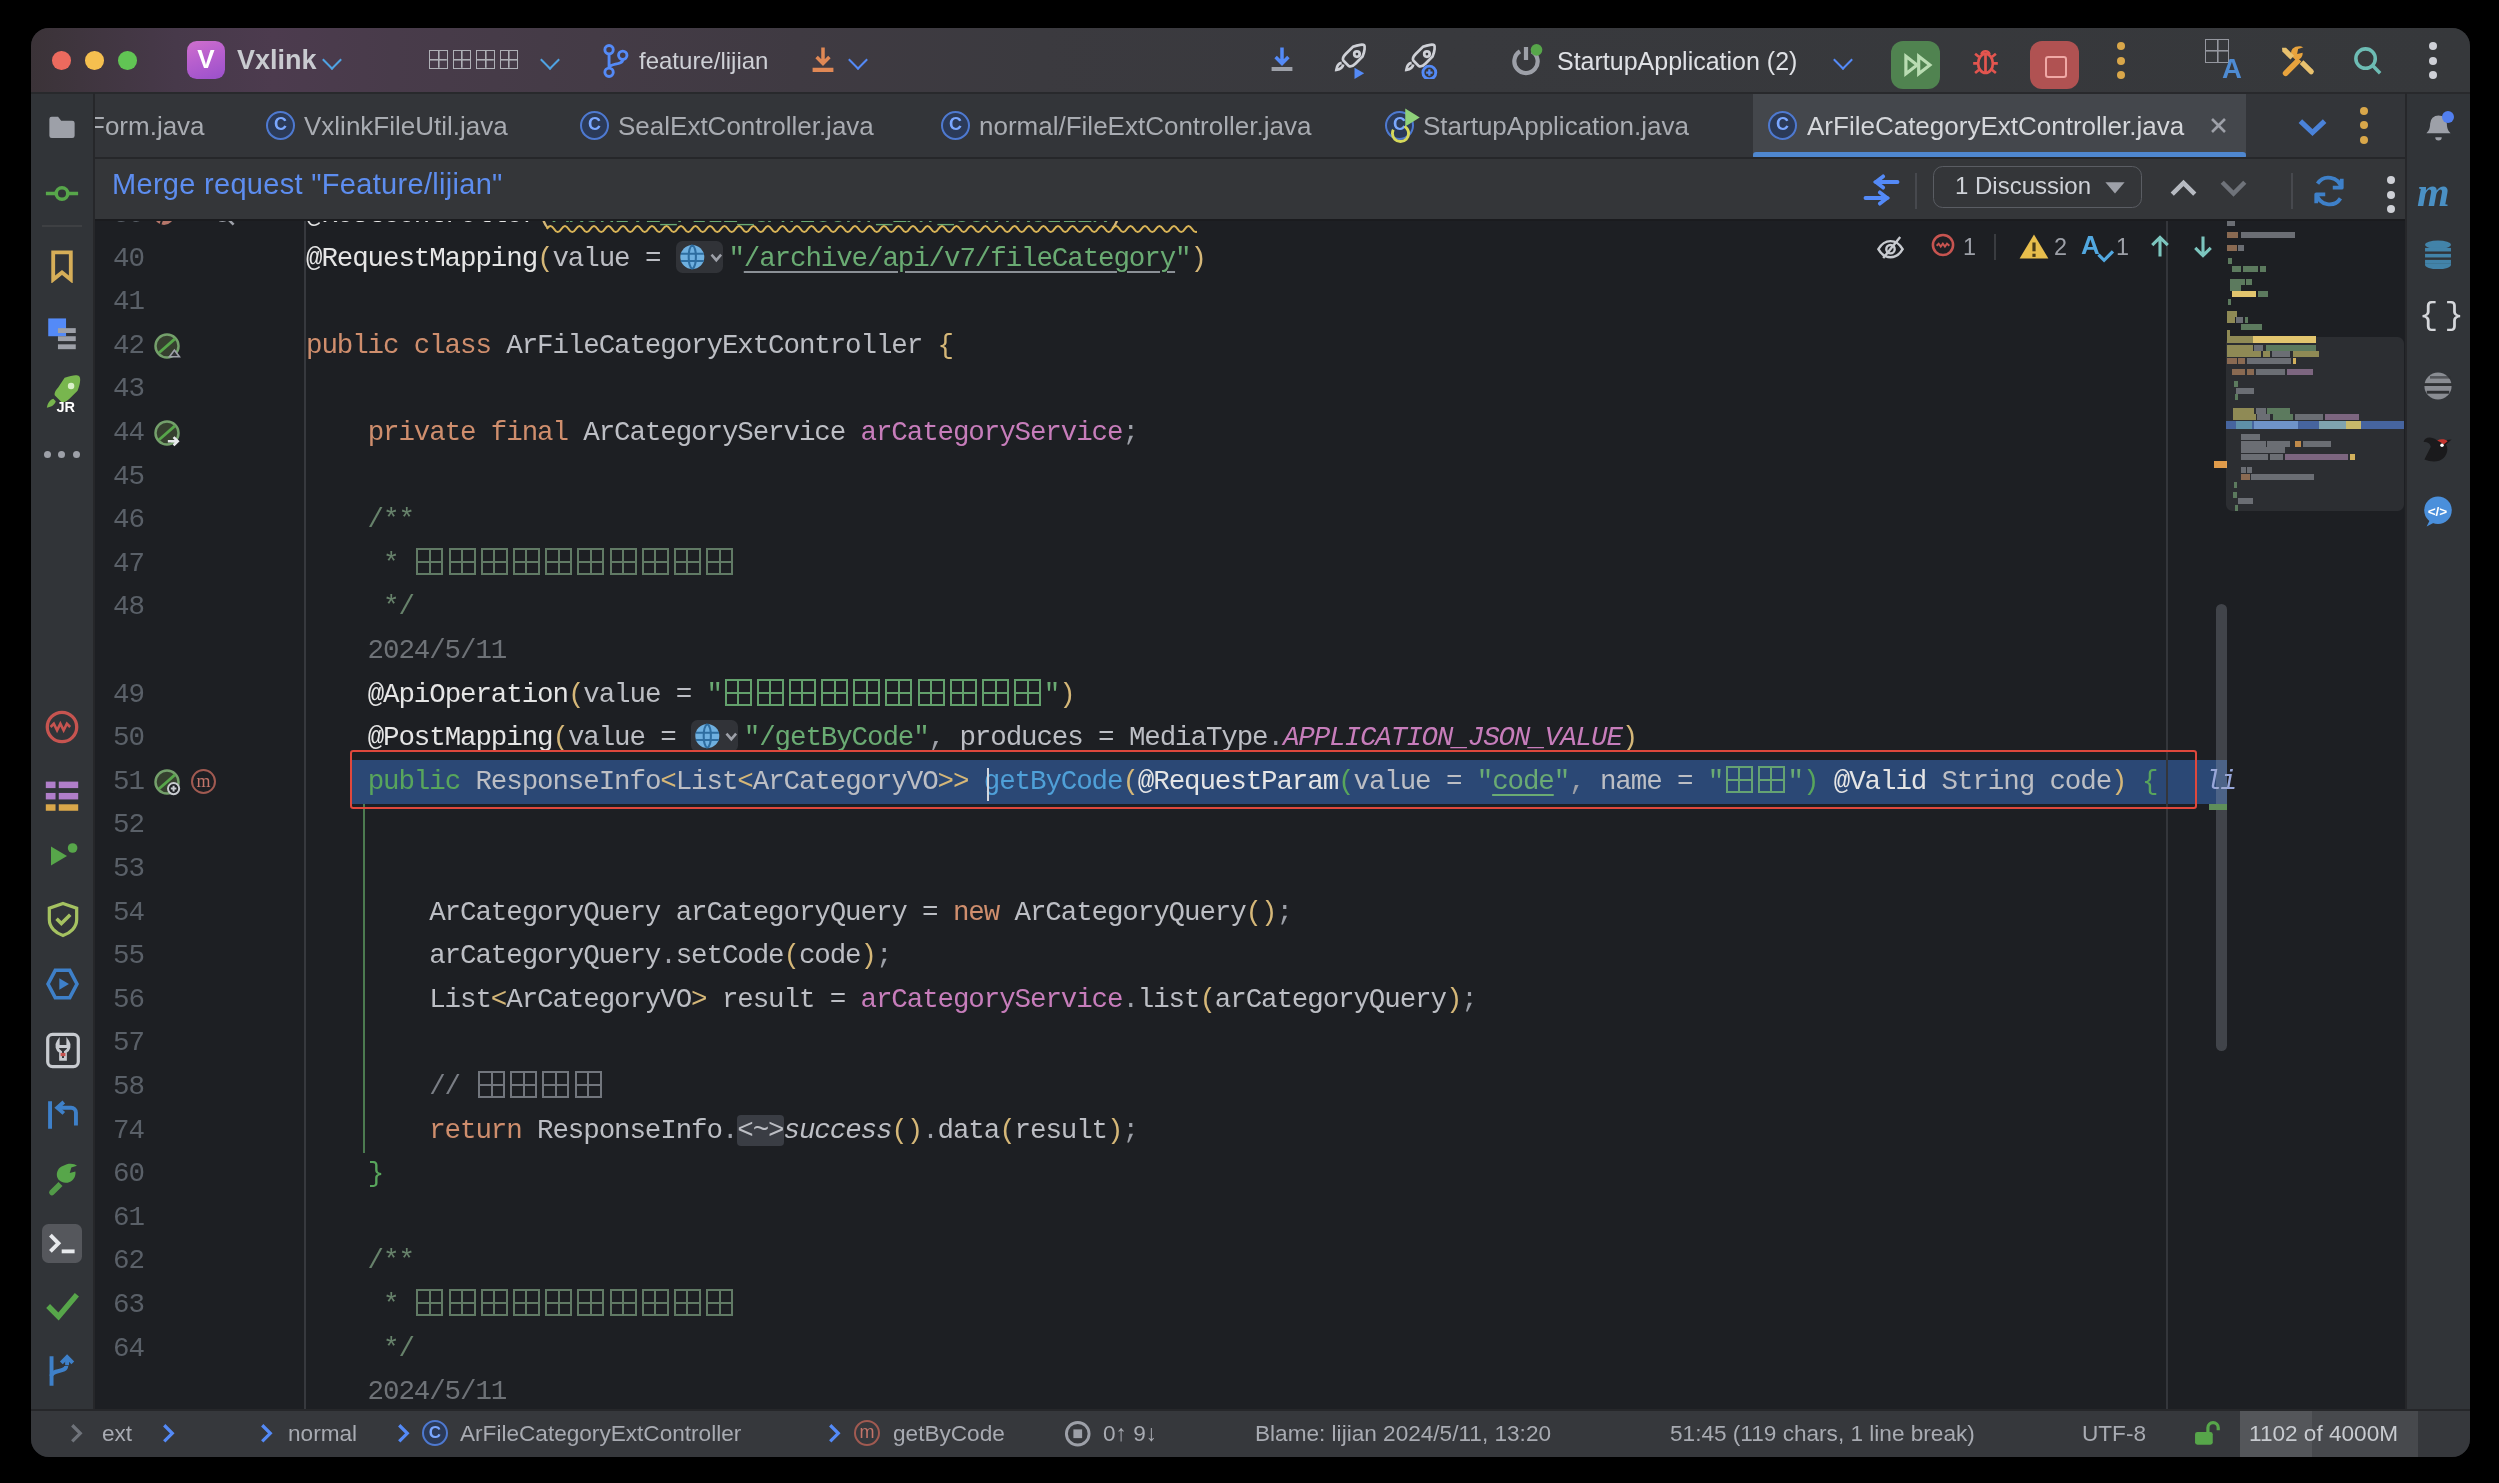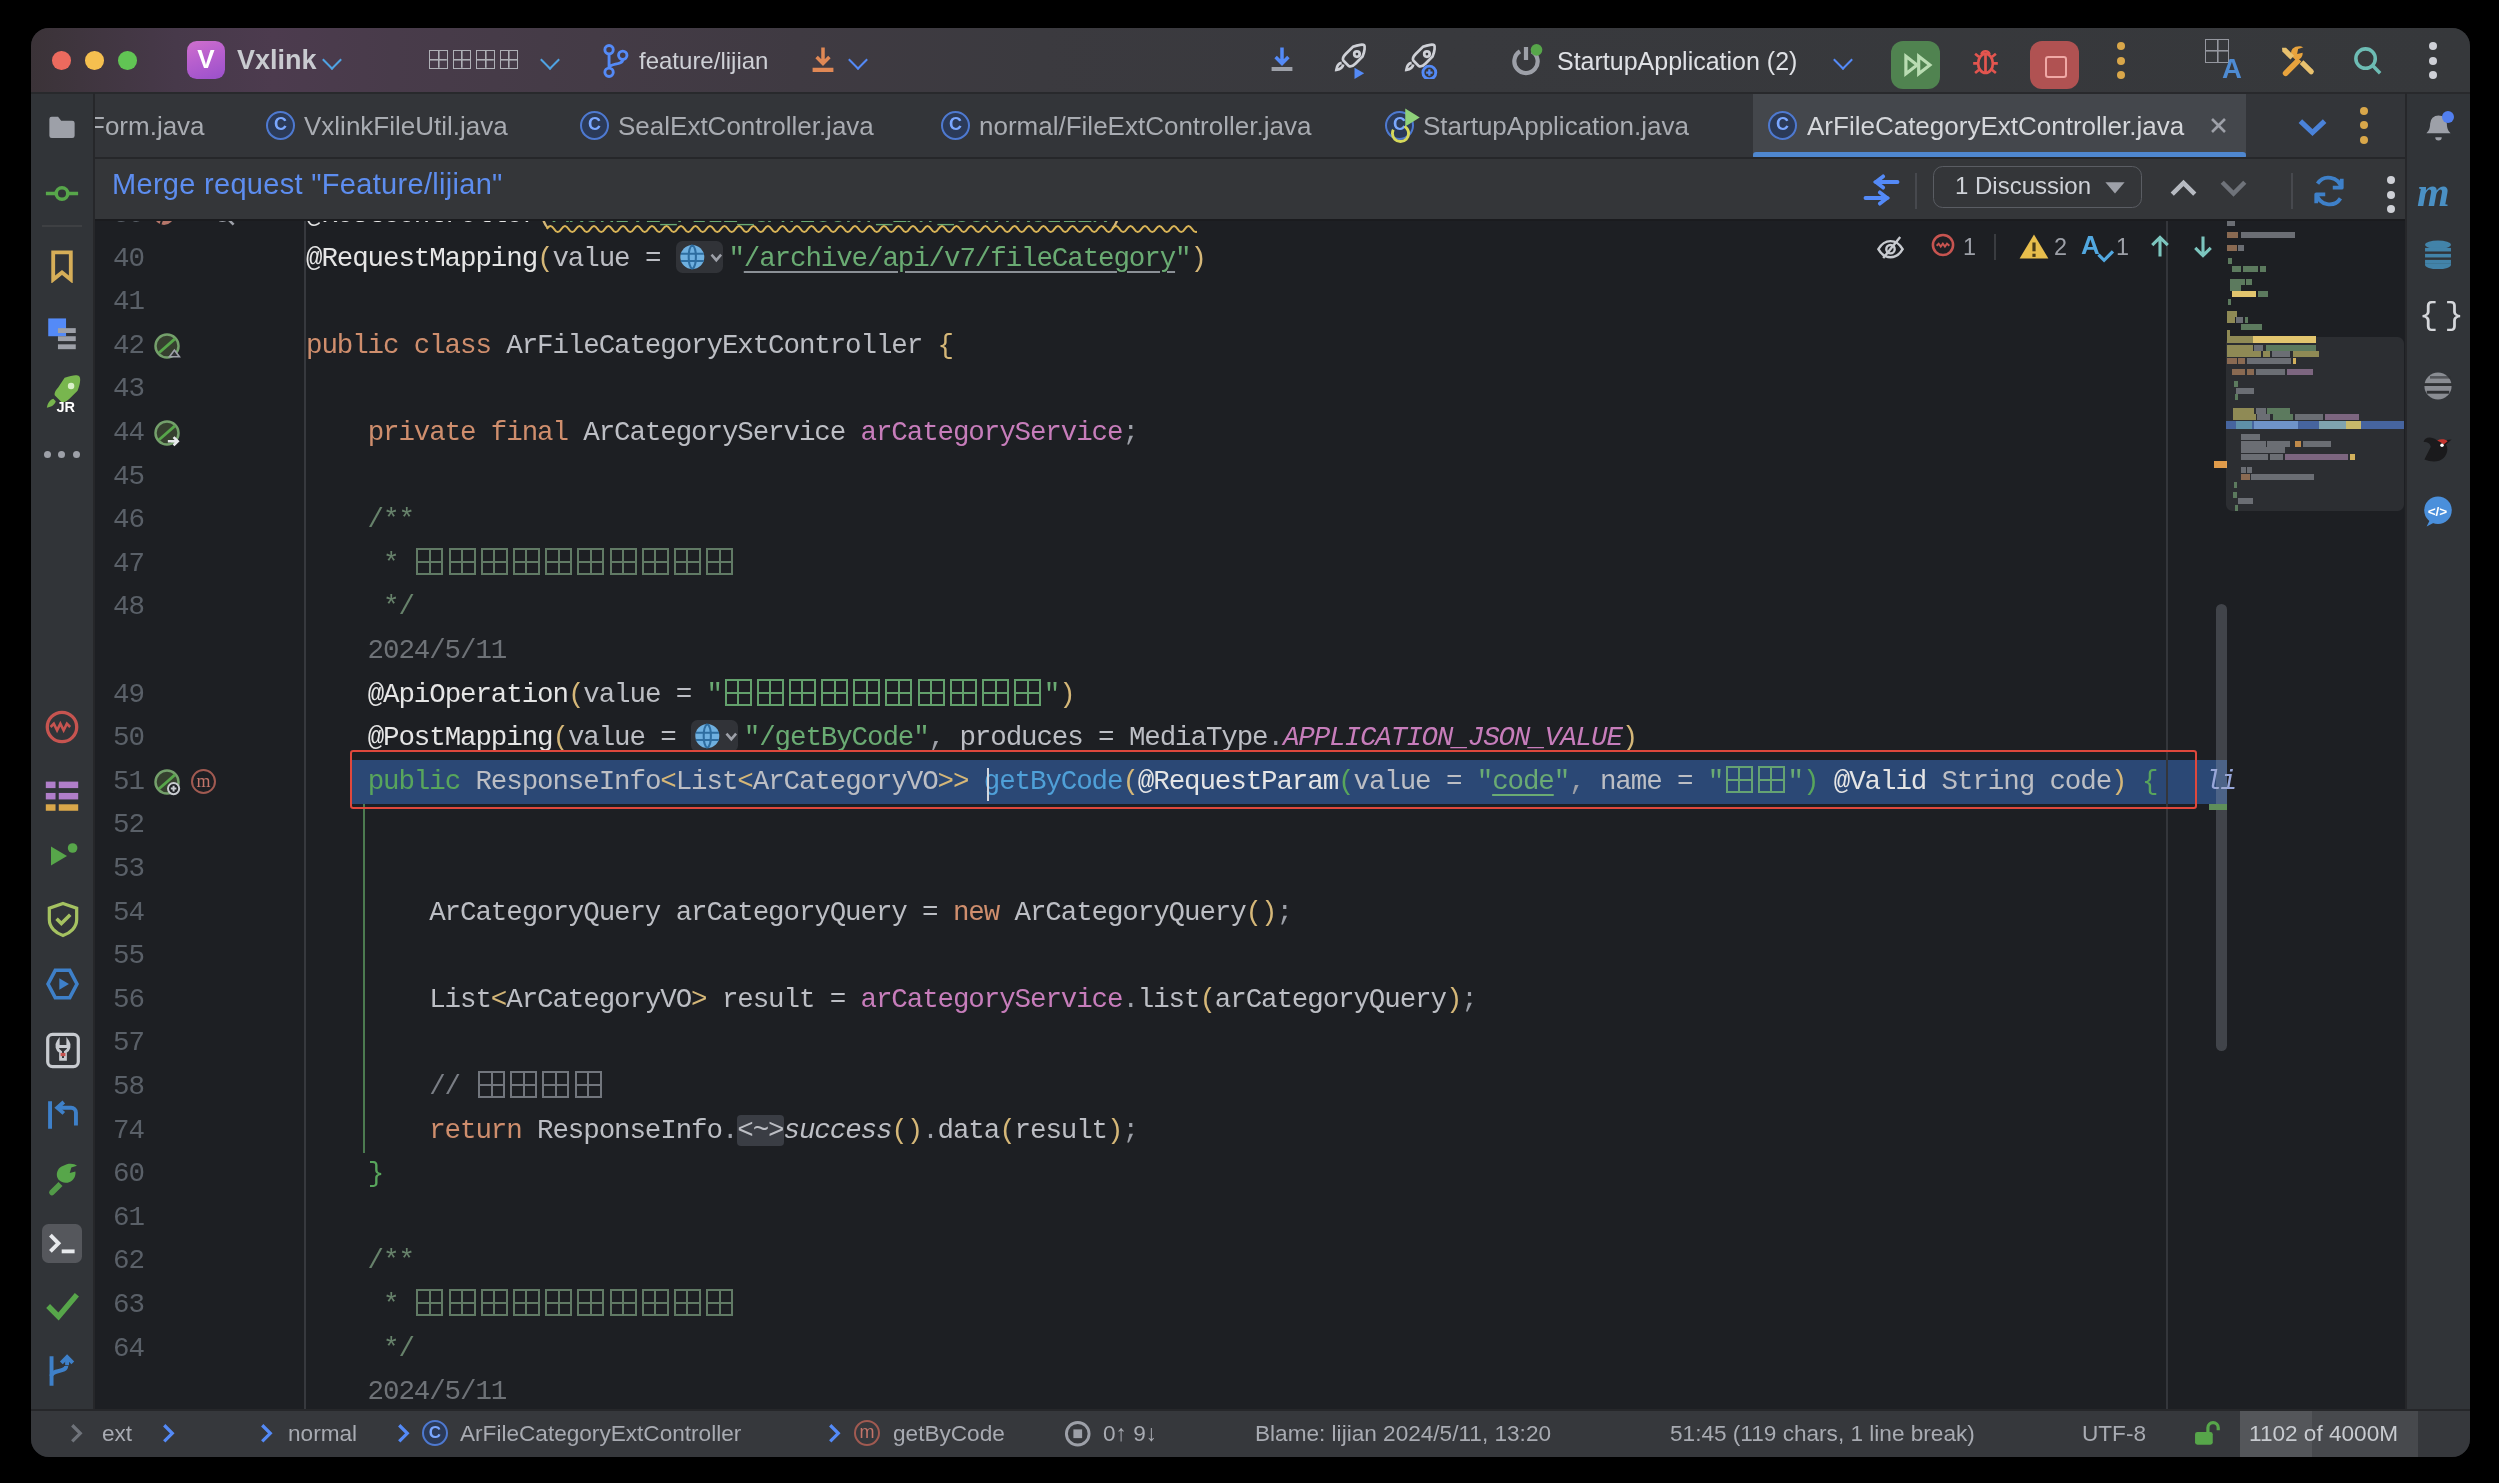--- a/index.html
+++ b/index.html
@@ -424,6 +424,7 @@
 <div class="cl" style="top:760px">    <span class="kg">public </span><span class="tx">ResponseInfo</span><span class="pa">&lt;</span><span class="tx">List</span><span class="pa">&lt;</span><span class="tx">ArCategoryVO</span><span class="pa">&gt;&gt;</span> <span class="mb">getByCode</span><span class="pa">(</span><span class="an">@RequestParam</span><span class="kg">(</span><span class="tx">value </span><span class="tx">= </span><span class="st">"<span class="u">code</span>"</span><span class="gy">, </span><span class="tx">name </span><span class="tx">= </span><span class="st">"<span class="u"><span class="cj"></span><span class="cj"></span></span>"</span><span class="kg">)</span> <span class="an">@Valid</span><span class="tx"> String code</span><span class="pa">)</span> <span class="kg">{</span></div>
 <div class="cl" style="left:2205px;top:760px"><span class="i" style="color:#97a6d9">li</span></div>
 <div class="cl" style="top:891px"><span class="tx">        ArCategoryQuery arCategoryQuery </span><span class="tx">= </span><span class="kw">new </span><span class="tx">ArCategoryQuery</span><span class="pa">()</span><span class="gy">;</span></div>
+<div class="cl" style="top:934px"><span class="tx">        arCategoryQuery</span><span class="gy">.</span><span class="tx">setCode</span><span class="pa">(</span><span class="tx">code</span><span class="pa">)</span><span class="gy">;</span></div>
 <div class="cl" style="top:978px"><span class="tx">        List</span><span class="pa">&lt;</span><span class="tx">ArCategoryVO</span><span class="pa">&gt;</span><span class="tx"> result </span><span class="tx">= </span><span class="fl">arCategoryService</span><span class="gy">.</span><span class="tx">list</span><span class="pa">(</span><span class="tx">arCategoryQuery</span><span class="pa">)</span><span class="gy">;</span></div>
 <div class="cl" style="top:1065px"><span class="cm">        // <span class="cj"></span><span class="cj"></span><span class="cj"></span><span class="cj"></span></span></div>
 <div class="cl" style="top:1109px"><span class="kw">        return </span><span class="tx">ResponseInfo</span><span class="gy">.</span><span style="background:#3a3d44;border-radius:4px;color:#bcbec4">&lt;~&gt;</span><span class="tx i">success</span><span class="pa">()</span><span class="gy">.</span><span class="tx">data</span><span class="pa">(</span><span class="tx">result</span><span class="pa">)</span><span class="gy">;</span></div>

